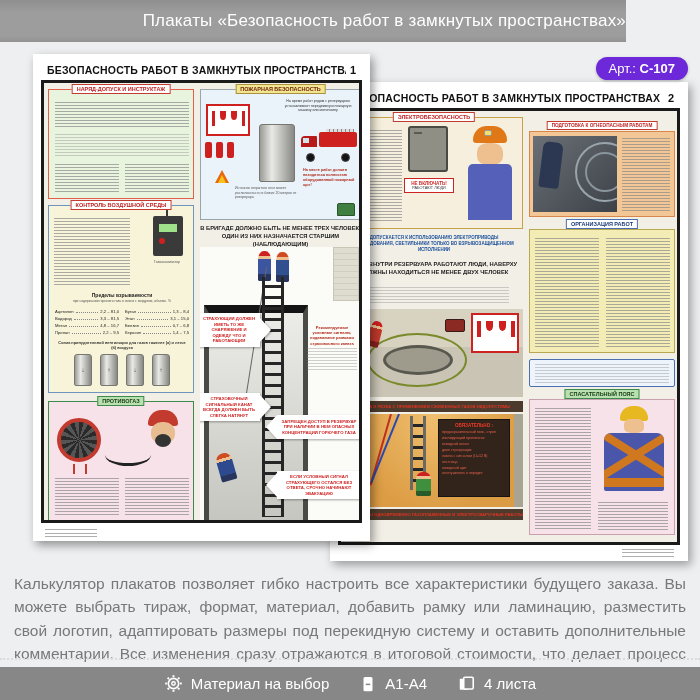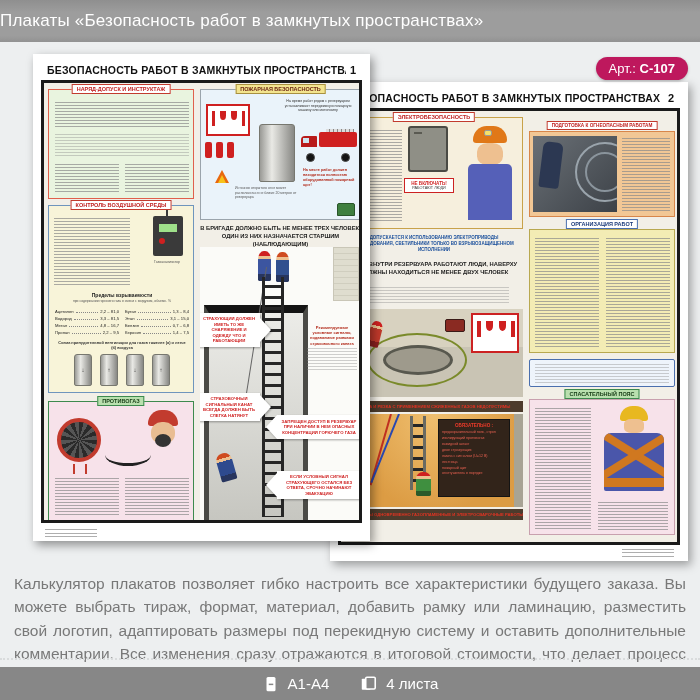--- a/index.html
+++ b/index.html
@@ -7,9 +7,9 @@
   body { font-family:"Liberation Sans", sans-serif; background:#edeff0; position:relative; }
 
   
-  .top-bar { position:absolute; left:0; top:0; width:700px; height:42px;
+  .top-bar { position:absolute; left:0; top:0; width:626px; height:42px;
     background:linear-gradient(180deg,#8f8f8f 0,#9d9d9d 30%,#9d9d9d 85%,#929292 100%);
-    display:flex; align-items:center; justify-content:flex-start;
+    display:flex; align-items:center; justify-content:flex-end;
     color:#fff; font-size:17px; letter-spacing:.2px; }
 
   

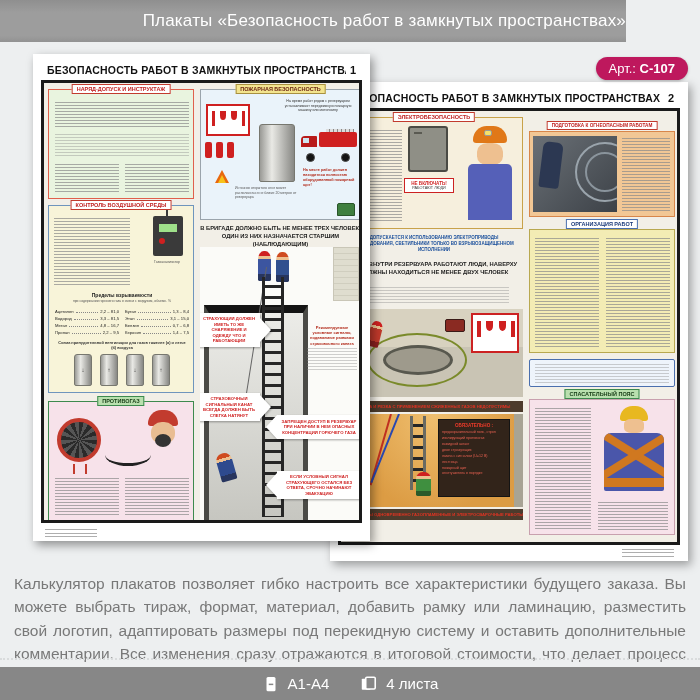--- a/index.html
+++ b/index.html
@@ -14,7 +14,7 @@
 
   
   .art-badge { position:absolute; top:57px; right:12px; z-index:30;
-    background:#be185d; color:#fff; border-radius:13px; padding:4px 13px;
+    background:#6d28d9; color:#fff; border-radius:13px; padding:4px 13px;
     font-size:13px; box-shadow:0 1px 3px rgba(0,0,0,.25); white-space:nowrap; }
   .art-badge b { font-weight:bold; }
 

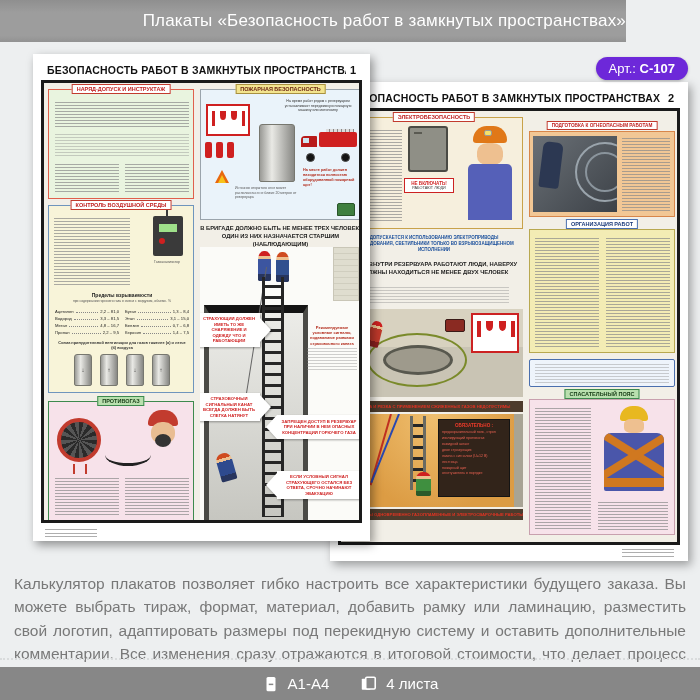--- a/index.html
+++ b/index.html
@@ -391,6 +391,23 @@
 
 <div class="foot">
   <div class="fitem">
+    <svg width="19" height="19" viewBox="0 0 24 24">
+      <circle cx="12" cy="12" r="6.5" fill="none" stroke="#fff" stroke-width="2"></circle>
+      <circle cx="12" cy="12" r="2.2" fill="none" stroke="#fff" stroke-width="1.8"></circle>
+      <g stroke="#fff" stroke-width="2.4">
+        <line x1="20" y1="12" x2="22.5" y2="12"></line>
+          <line x1="17.66" y1="17.66" x2="19.42" y2="19.42"></line>
+        <line x1="12" y1="20" x2="12" y2="22.5"></line>
+          <line x1="6.34" y1="17.66" x2="4.58" y2="19.42"></line>
+        <line x1="4" y1="12" x2="1.5" y2="12"></line>
+          <line x1="6.34" y1="6.34" x2="4.58" y2="4.58"></line>
+        <line x1="12" y1="4" x2="12" y2="1.5"></line>
+          <line x1="17.66" y1="6.34" x2="19.42" y2="4.58"></line>
+      </g>
+    </svg>
+    <span>Материал на выбор</span>
+  </div>
+  <div class="fitem">
     <svg width="18" height="18" viewBox="0 0 24 24">
       <rect x="6" y="2.5" width="12" height="19" rx="2" fill="#fff"></rect>
       <rect x="9" y="11.5" width="6" height="2" fill="#878787"></rect>

